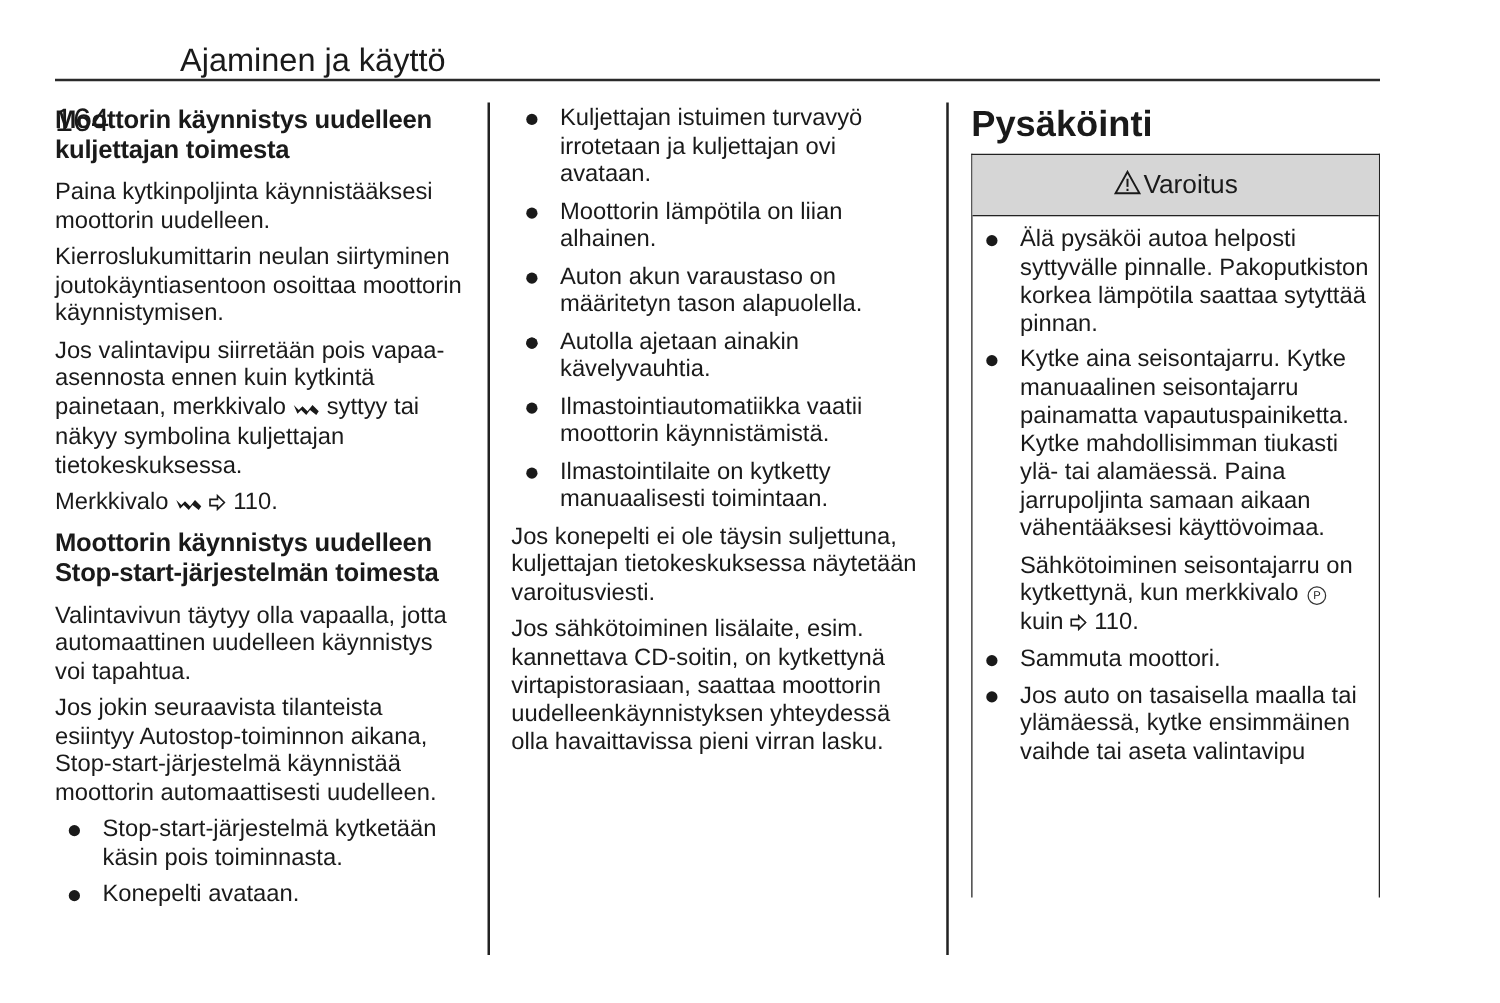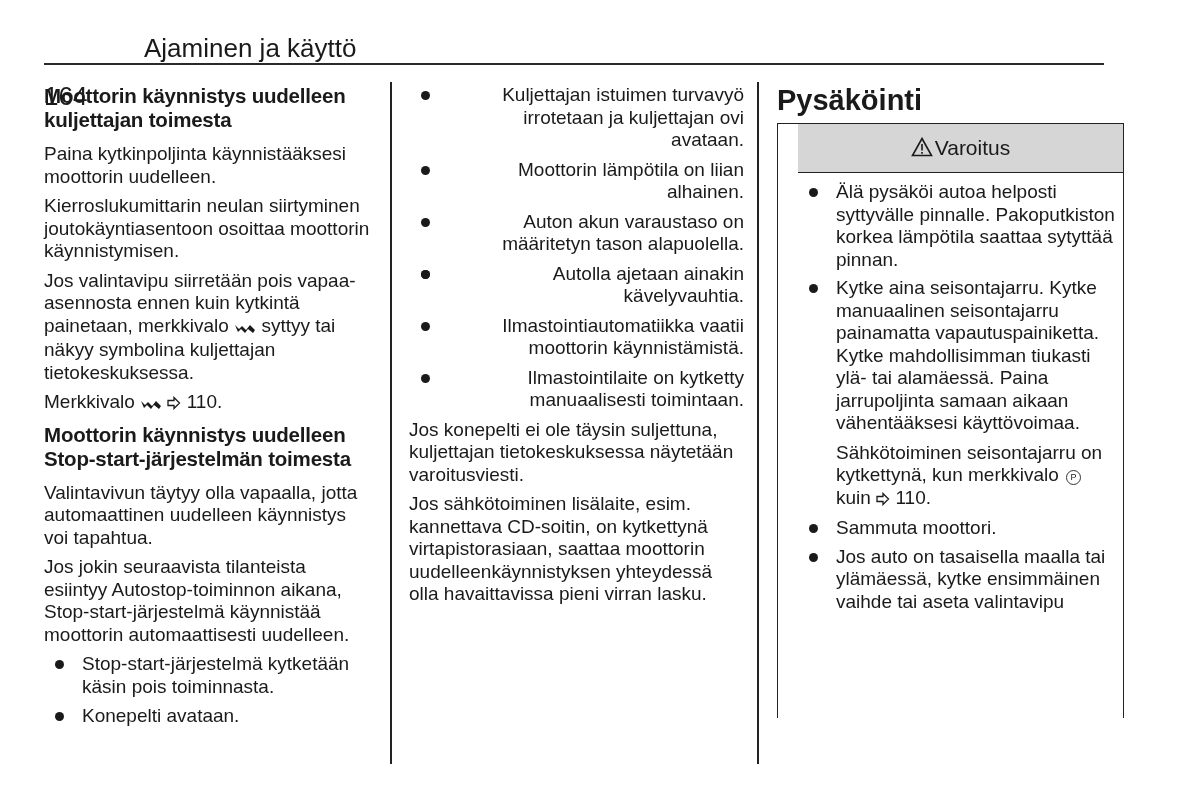--- a/index.html
+++ b/index.html
@@ -28,7 +28,7 @@
   ul.bl { list-style: none; margin: 0; padding: 0; }
   ul.bl li { position: relative; padding-left: 38px; margin-bottom: 7px; }
   ul.bl li .dot { position: absolute; left: 11px; top: 7px; width: 9px; height: 9px; border-radius: 50%; background: #1a1a1a; }
-  .col2 ul.bl li { padding-left: 39px; text-align: right; }
+  .col2 ul.bl li { padding-left: 39px; }
   .col2 ul.bl li .dot { left: 12px; }
   ul.bl li p { margin: 0 0 7px 0; }
 

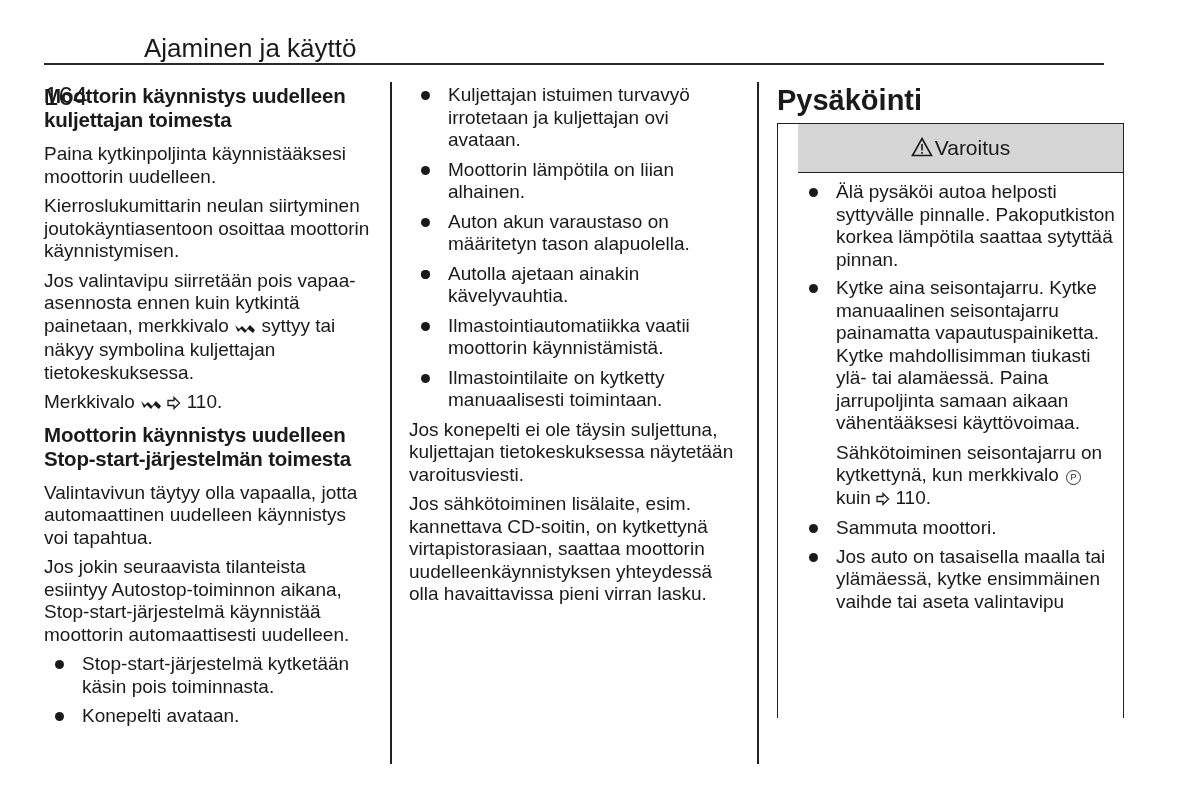--- a/index.html
+++ b/index.html
@@ -33,7 +33,7 @@
   ul.bl li p { margin: 0 0 7px 0; }
 
   .warnbox { position: relative; width: 325px; height: 594px;
-             border-left: 1.5px solid #222; border-right: 1.5px solid #222; border-top: 1.5px solid #222; padding-left: 20px; }
+             border-left: 1.5px solid #222; border-right: 1.5px solid #222; border-top: 1.5px solid #222; }
   .warnhead { height: 48px; background: #d6d6d6; border-bottom: 1.5px solid #222;
               text-align: center; font-size: 21px; line-height: 48px; }
   .warnhead .tri { display: inline-block; vertical-align: -2px; margin-right: 2px; }

